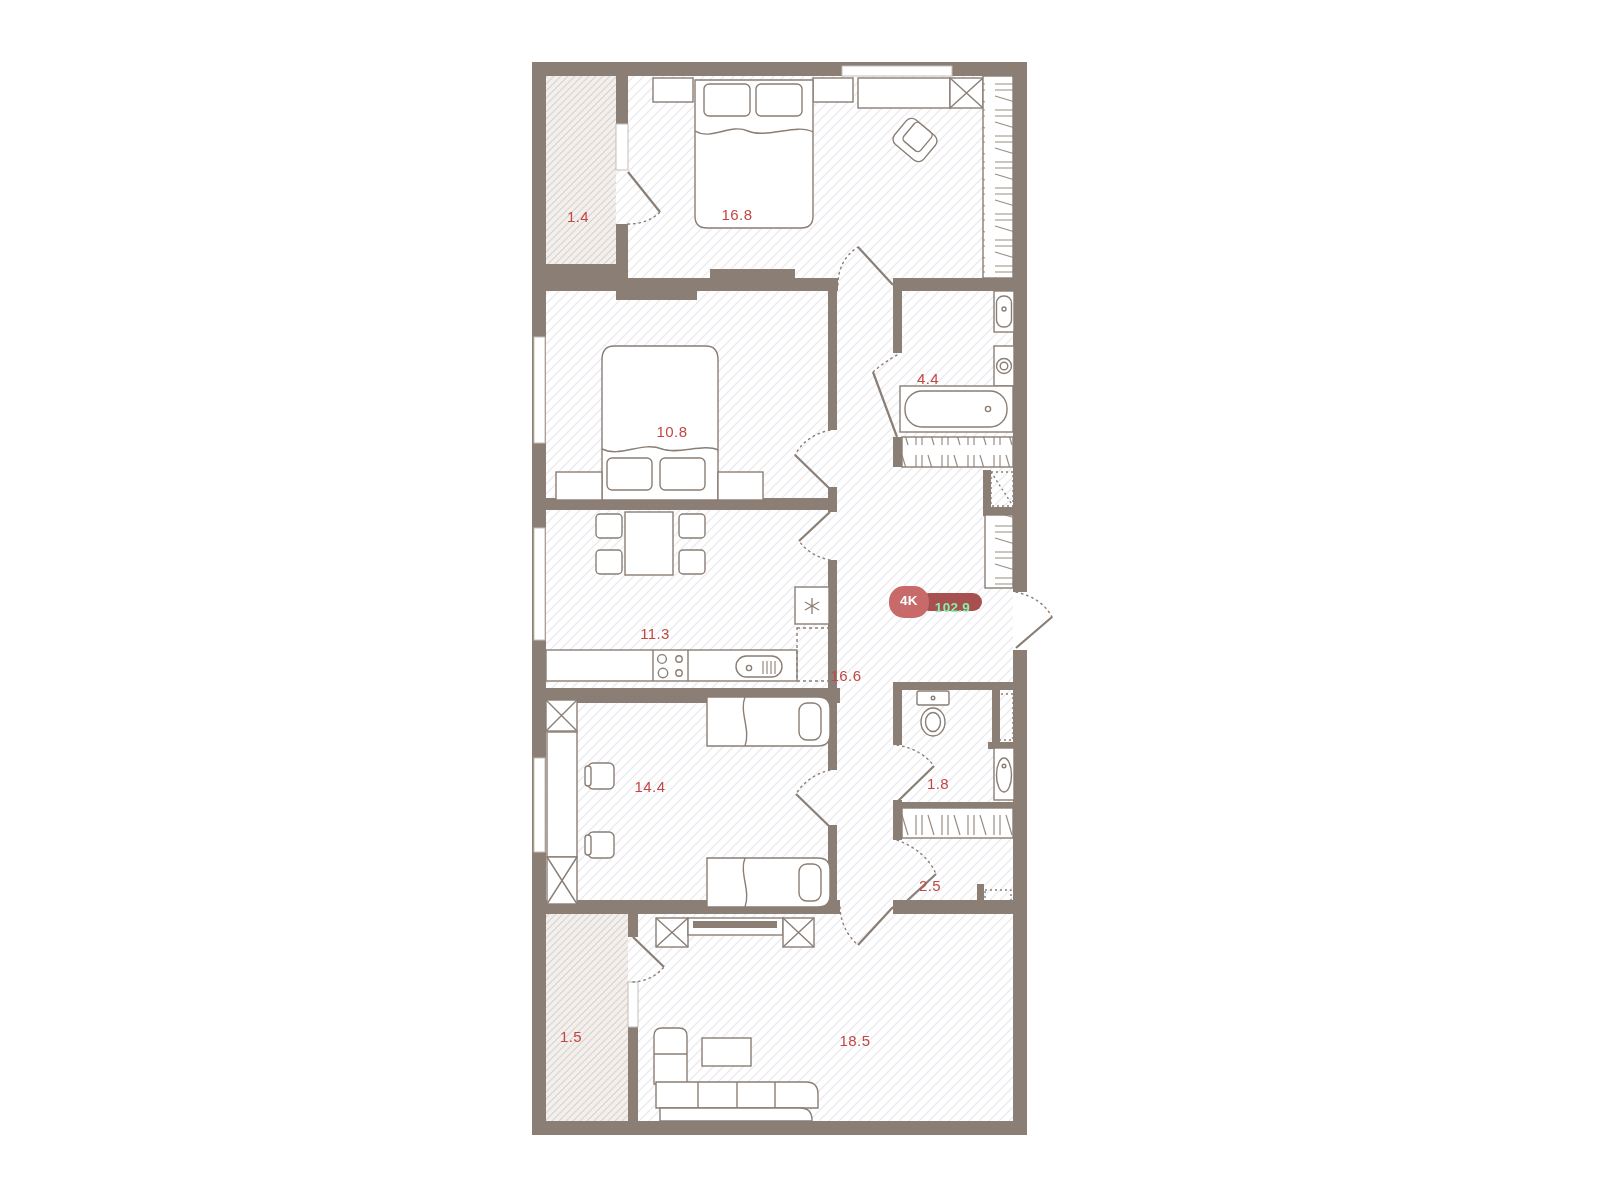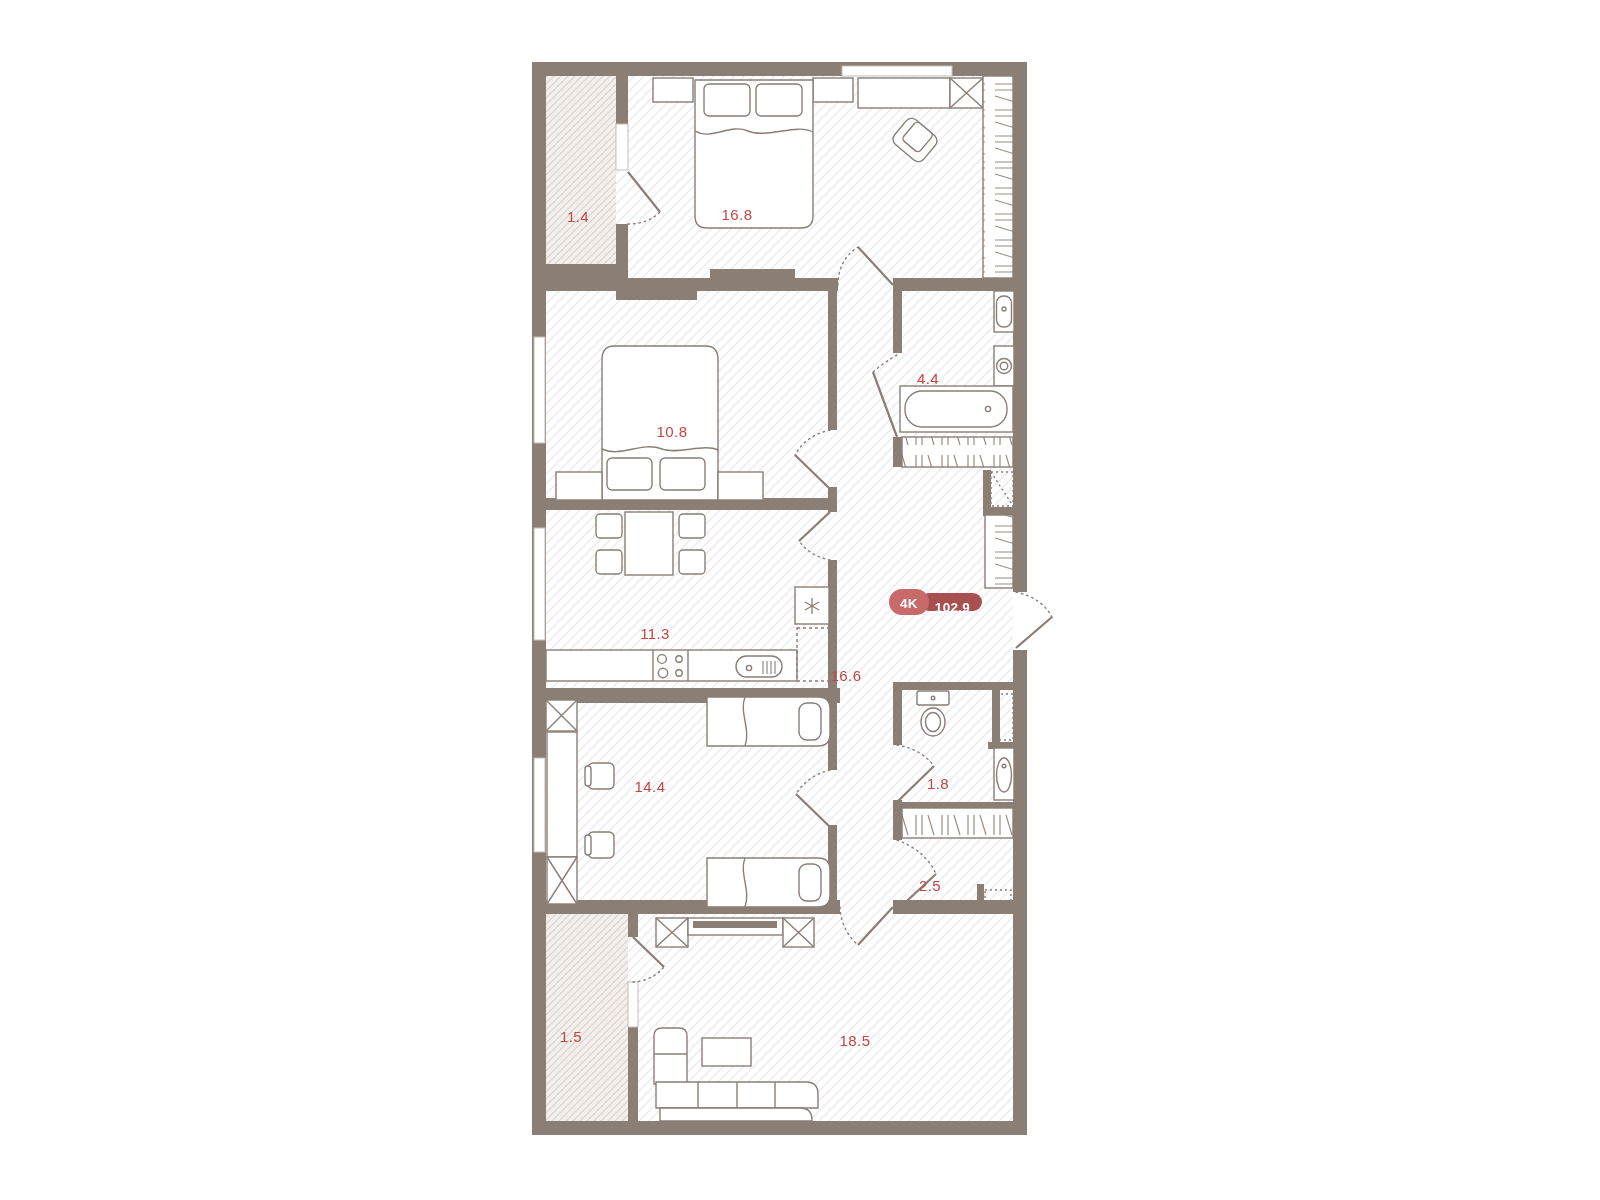--- a/index.html
+++ b/index.html
@@ -12,7 +12,7 @@
   }
   .badge{position:absolute;display:flex;align-items:center;height:30px;}
   .badge-type{position:relative;z-index:2;background:#c8696a;color:#fff;border-radius:15px;
-    padding:0 11px;height:26px;line-height:30px;font-size:13.5px;font-weight:bold;letter-spacing:.3px;}
+    padding:0 11px;height:32px;line-height:30px;font-size:13.5px;font-weight:bold;letter-spacing:.3px;}
   .badge-area{position:relative;z-index:1;background:#a84f4f;color:#ffffff;border-radius:9px;
     margin-left:-9px;padding:0 12px 0 15px;height:18px;line-height:30px;font-size:13.5px;font-weight:bold;letter-spacing:.3px;}
 </style>

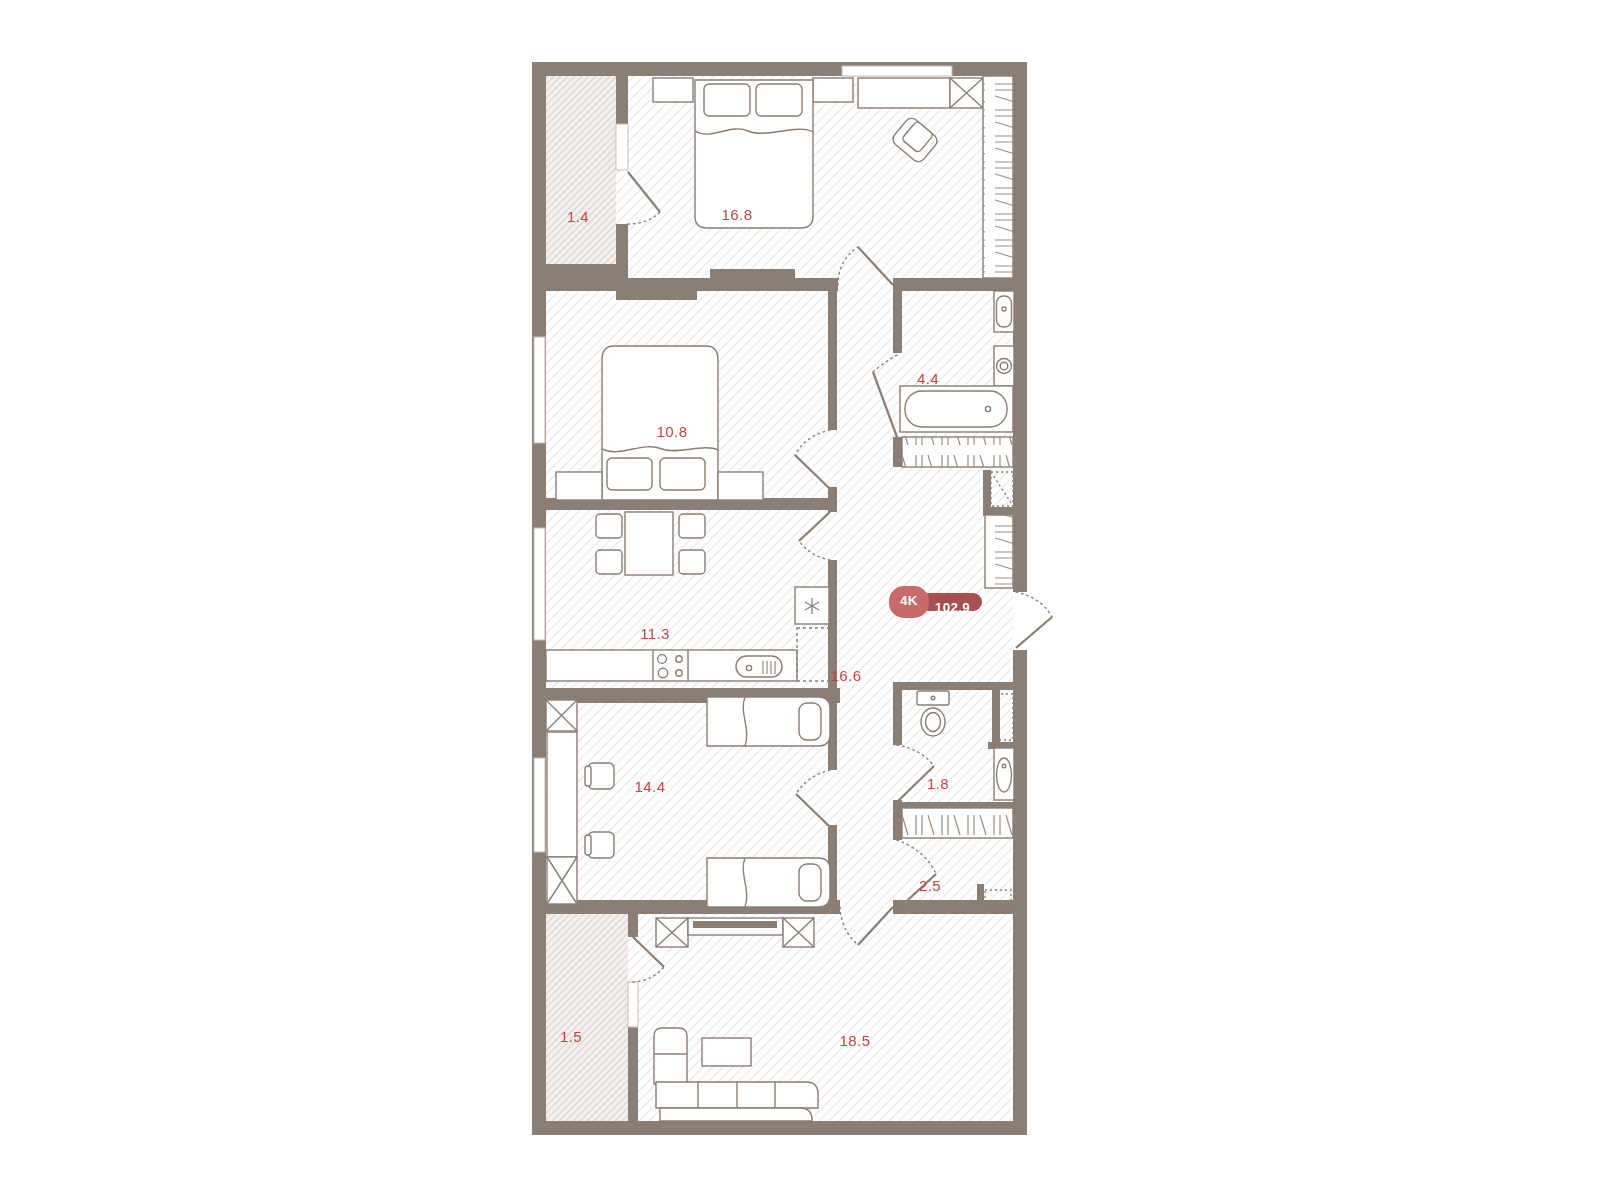--- a/index.html
+++ b/index.html
@@ -13,7 +13,7 @@
   .badge{position:absolute;display:flex;align-items:center;height:30px;}
   .badge-type{position:relative;z-index:2;background:#c8696a;color:#fff;border-radius:15px;
     padding:0 11px;height:32px;line-height:30px;font-size:13.5px;font-weight:bold;letter-spacing:.3px;}
-  .badge-area{position:relative;z-index:1;background:#a84f4f;color:#ffffff;border-radius:9px;
+  .badge-area{position:relative;z-index:1;background:#a84f4f;color:#86efac;border-radius:9px;
     margin-left:-9px;padding:0 12px 0 15px;height:18px;line-height:30px;font-size:13.5px;font-weight:bold;letter-spacing:.3px;}
 </style>
 </head>

